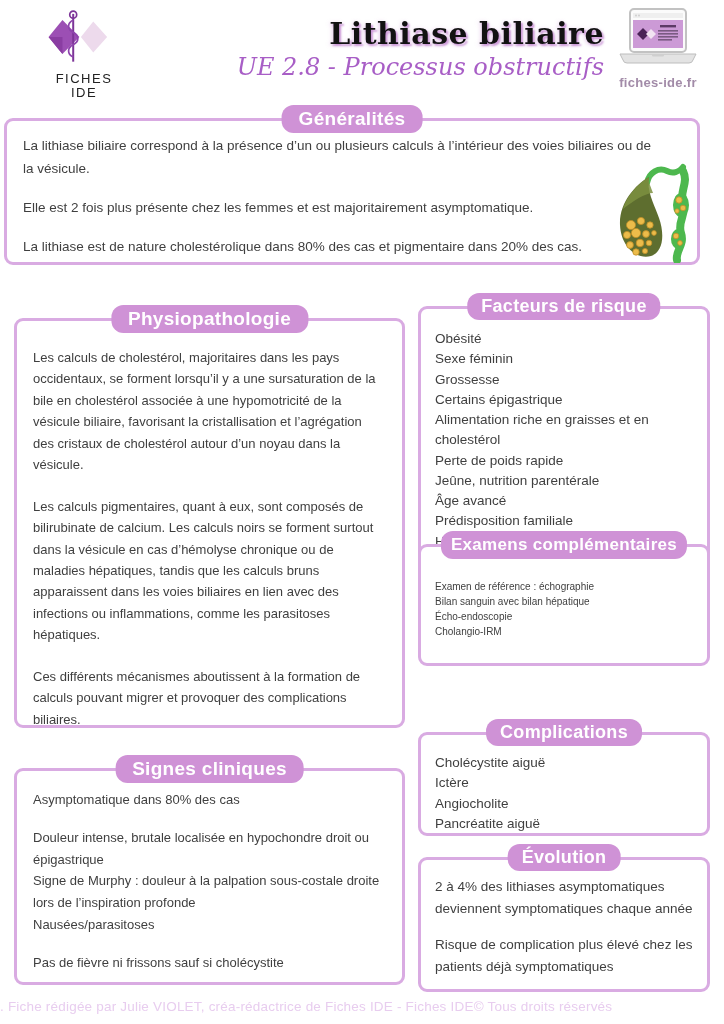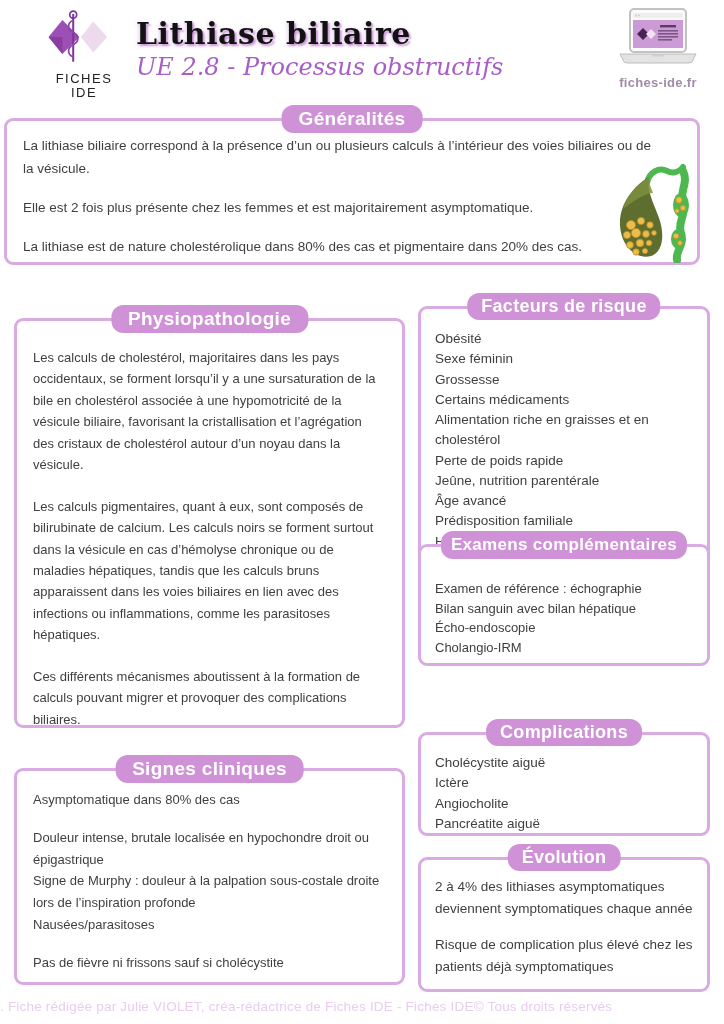--- a/index.html
+++ b/index.html
@@ -9,7 +9,7 @@
   
   .logo{position:absolute;left:34px;top:8px;width:100px;text-align:center;}
   .logo .brand{font-size:13px;line-height:1.1;letter-spacing:1.5px;color:#222;font-weight:400;margin-top:2px;text-align:center;}
-  .titles{position:absolute;left:136px;right:120px;top:16px;text-align:left;}
+  .titles{position:absolute;left:136px;right:120px;top:16px;text-align:right;}
   .main-title{margin:0;font-family:"DejaVu Serif",serif;font-weight:800;font-size:30px;color:#121212;
               letter-spacing:.5px;text-shadow:2px 2px 2px rgba(182,108,198,.65),-1px 1px 4px rgba(182,108,198,.35);}
   .sub-title{margin:2px 0 0 0;font-family:"DejaVu Serif",serif;font-style:italic;font-size:24px;color:#a85ec6;}

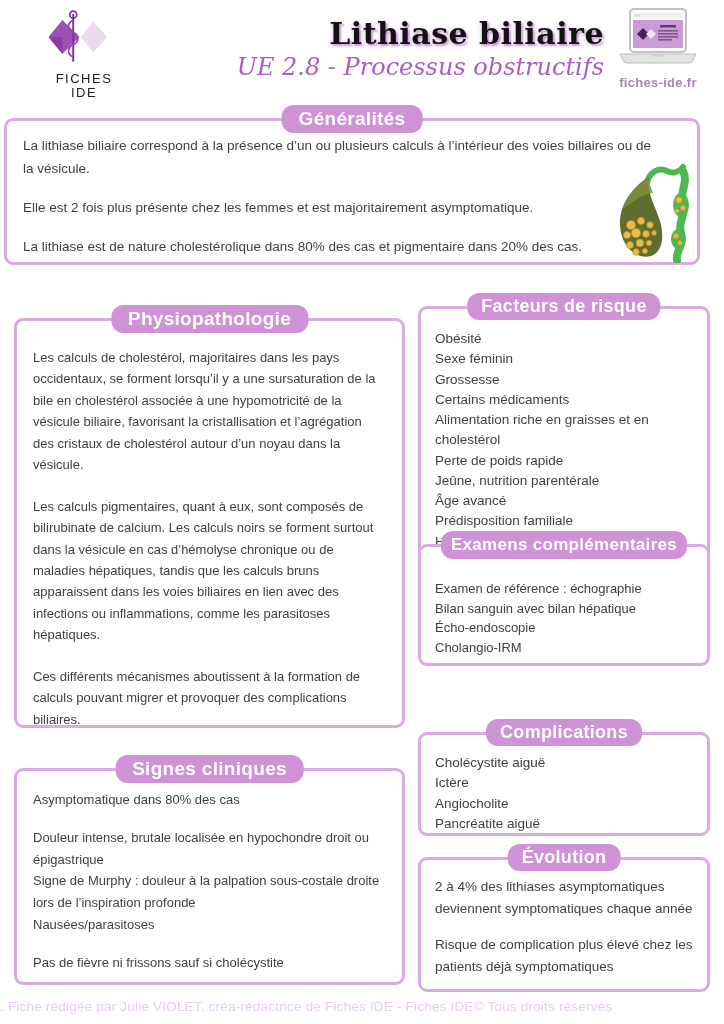--- a/index.html
+++ b/index.html
@@ -156,7 +156,7 @@
       <p>Obésité</p>
       <p>Sexe féminin</p>
       <p>Grossesse</p>
-      <p>Certains médicaments</p>
+      <p>Certains épigastrique</p>
       <p>Alimentation riche en graisses et en cholestérol</p>
       <p>Perte de poids rapide</p>
       <p>Jeûne, nutrition parentérale</p>

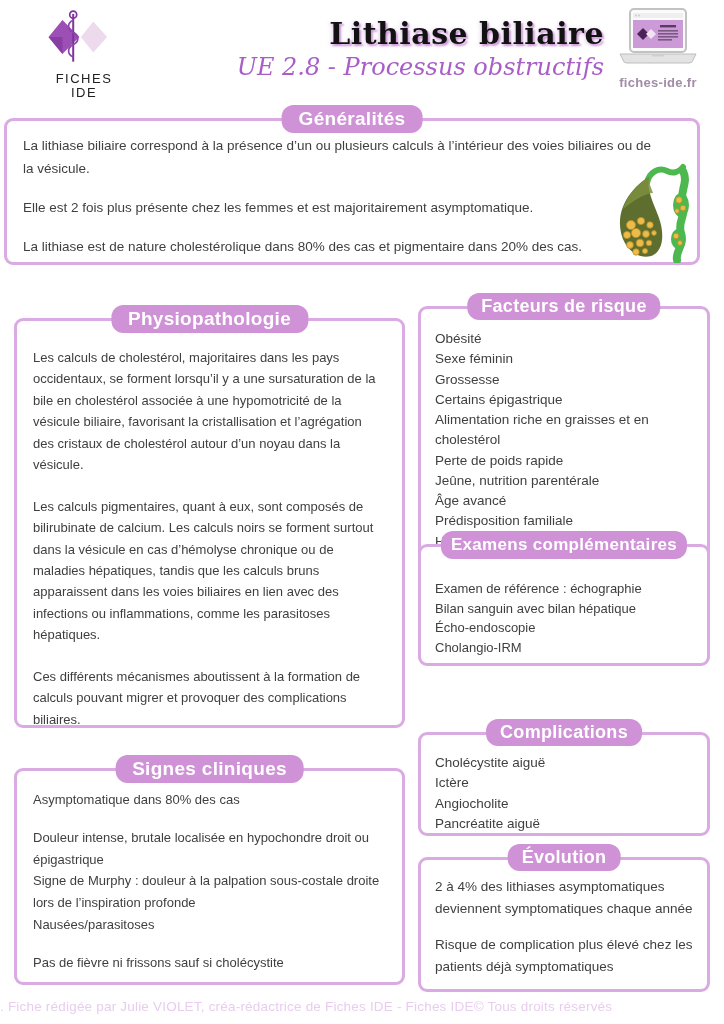--- a/index.html
+++ b/index.html
@@ -38,7 +38,7 @@
 
   .list-text{padding:20px 14px 0 14px;font-size:13.5px;line-height:1.5;}
   .list-text p{margin:0;}
-  .exa-text{padding:32px 14px 0 14px;font-size:13px;line-height:1.5;}
+  .exa-text{padding:32px 14px 0 14px;font-size:10px;line-height:1.5;}
   .comp-text{padding:18px 14px 0 14px;font-size:13.5px;line-height:1.5;}
   .evo-text{padding:16px 14px 0 14px;font-size:13.5px;line-height:1.62;}
   .evo-text p{margin-bottom:14px;}

